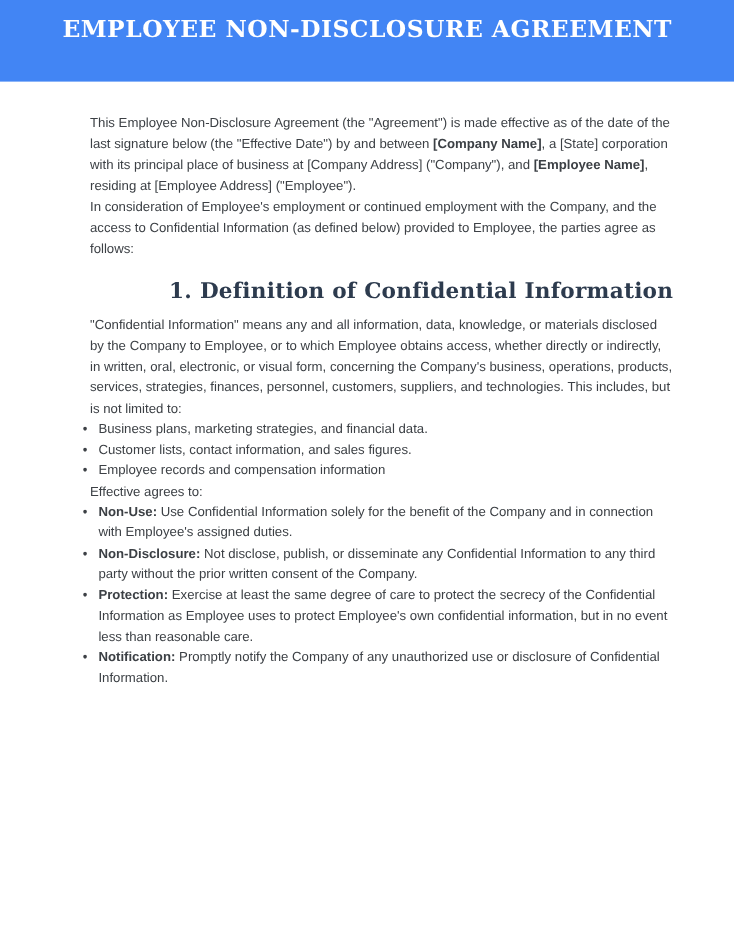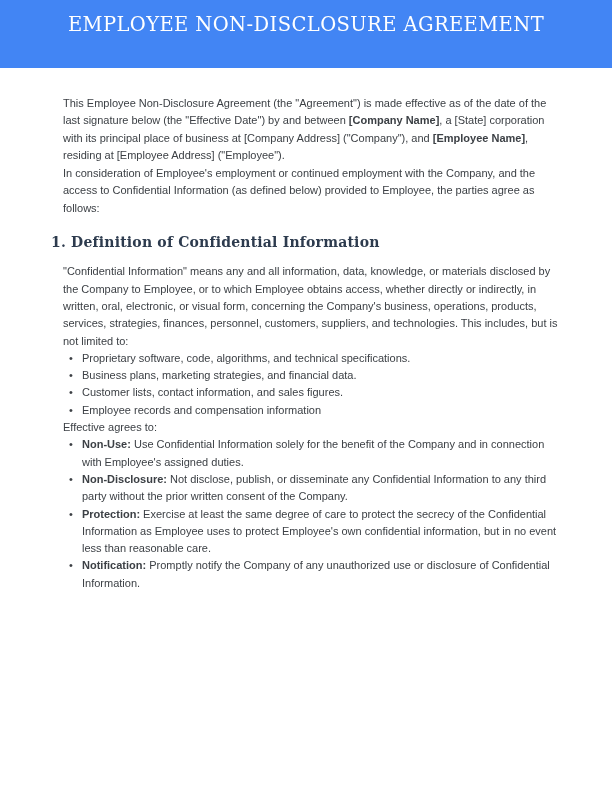--- a/index.html
+++ b/index.html
@@ -26,7 +26,7 @@
   .doc-title {
     font-family: "DejaVu Serif", serif;
     font-size: 19.5px;
-    font-weight: 400;
+    font-weight: 700;
     letter-spacing: 0.4px;
     line-height: 24px;
   }

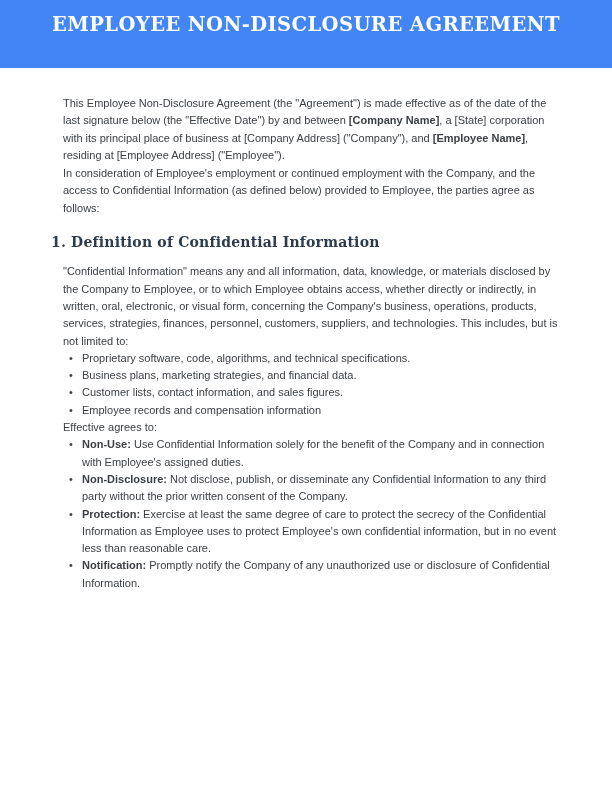--- a/index.html
+++ b/index.html
@@ -42,7 +42,7 @@
     line-height: 17.3px;
     color: #3c4045;
   }
-  .para { margin-left: 12px; }
+  .para { margin-left: 24px; }
   .para + .para { margin-top: 1px; }
   .section-heading {
     font-family: "DejaVu Serif", serif;

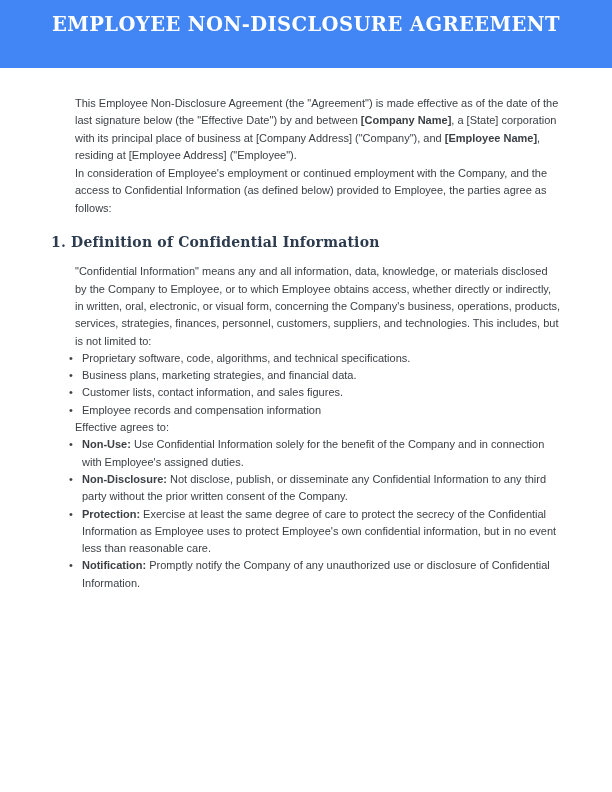--- a/index.html
+++ b/index.html
@@ -46,12 +46,13 @@
   .para + .para { margin-top: 1px; }
   .section-heading {
     font-family: "DejaVu Serif", serif;
-    font-size: 14px;
+    font-size: 18px;
     font-weight: 700;
     color: #2d3b4e;
     letter-spacing: 0.2px;
     margin-top: 17px;
     margin-bottom: 12px;
+    text-align: right;
   }
   .bullet-list {
     list-style: none;

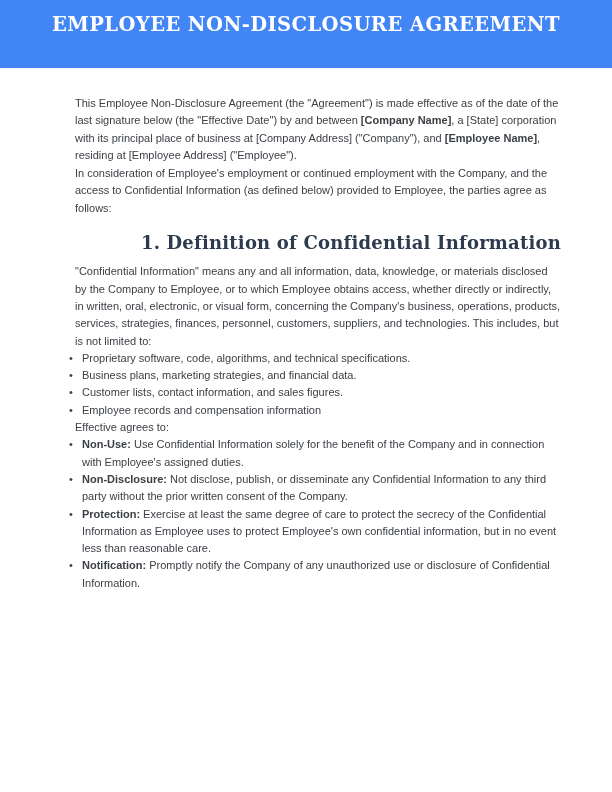--- a/index.html
+++ b/index.html
@@ -86,7 +86,6 @@
     <h2 class="section-heading">1. Definition of Confidential Information</h2>
     <p class="para">"Confidential Information" means any and all information, data, knowledge, or materials disclosed by the Company to Employee, or to which Employee obtains access, whether directly or indirectly, in written, oral, electronic, or visual form, concerning the Company's business, operations, products, services, strategies, finances, personnel, customers, suppliers, and technologies. This includes, but is not limited to:</p>
     <ul class="bullet-list">
-      <li>Proprietary software, code, algorithms, and technical specifications.</li>
       <li>Business plans, marketing strategies, and financial data.</li>
       <li>Customer lists, contact information, and sales figures.</li>
       <li>Employee records and compensation information</li>

